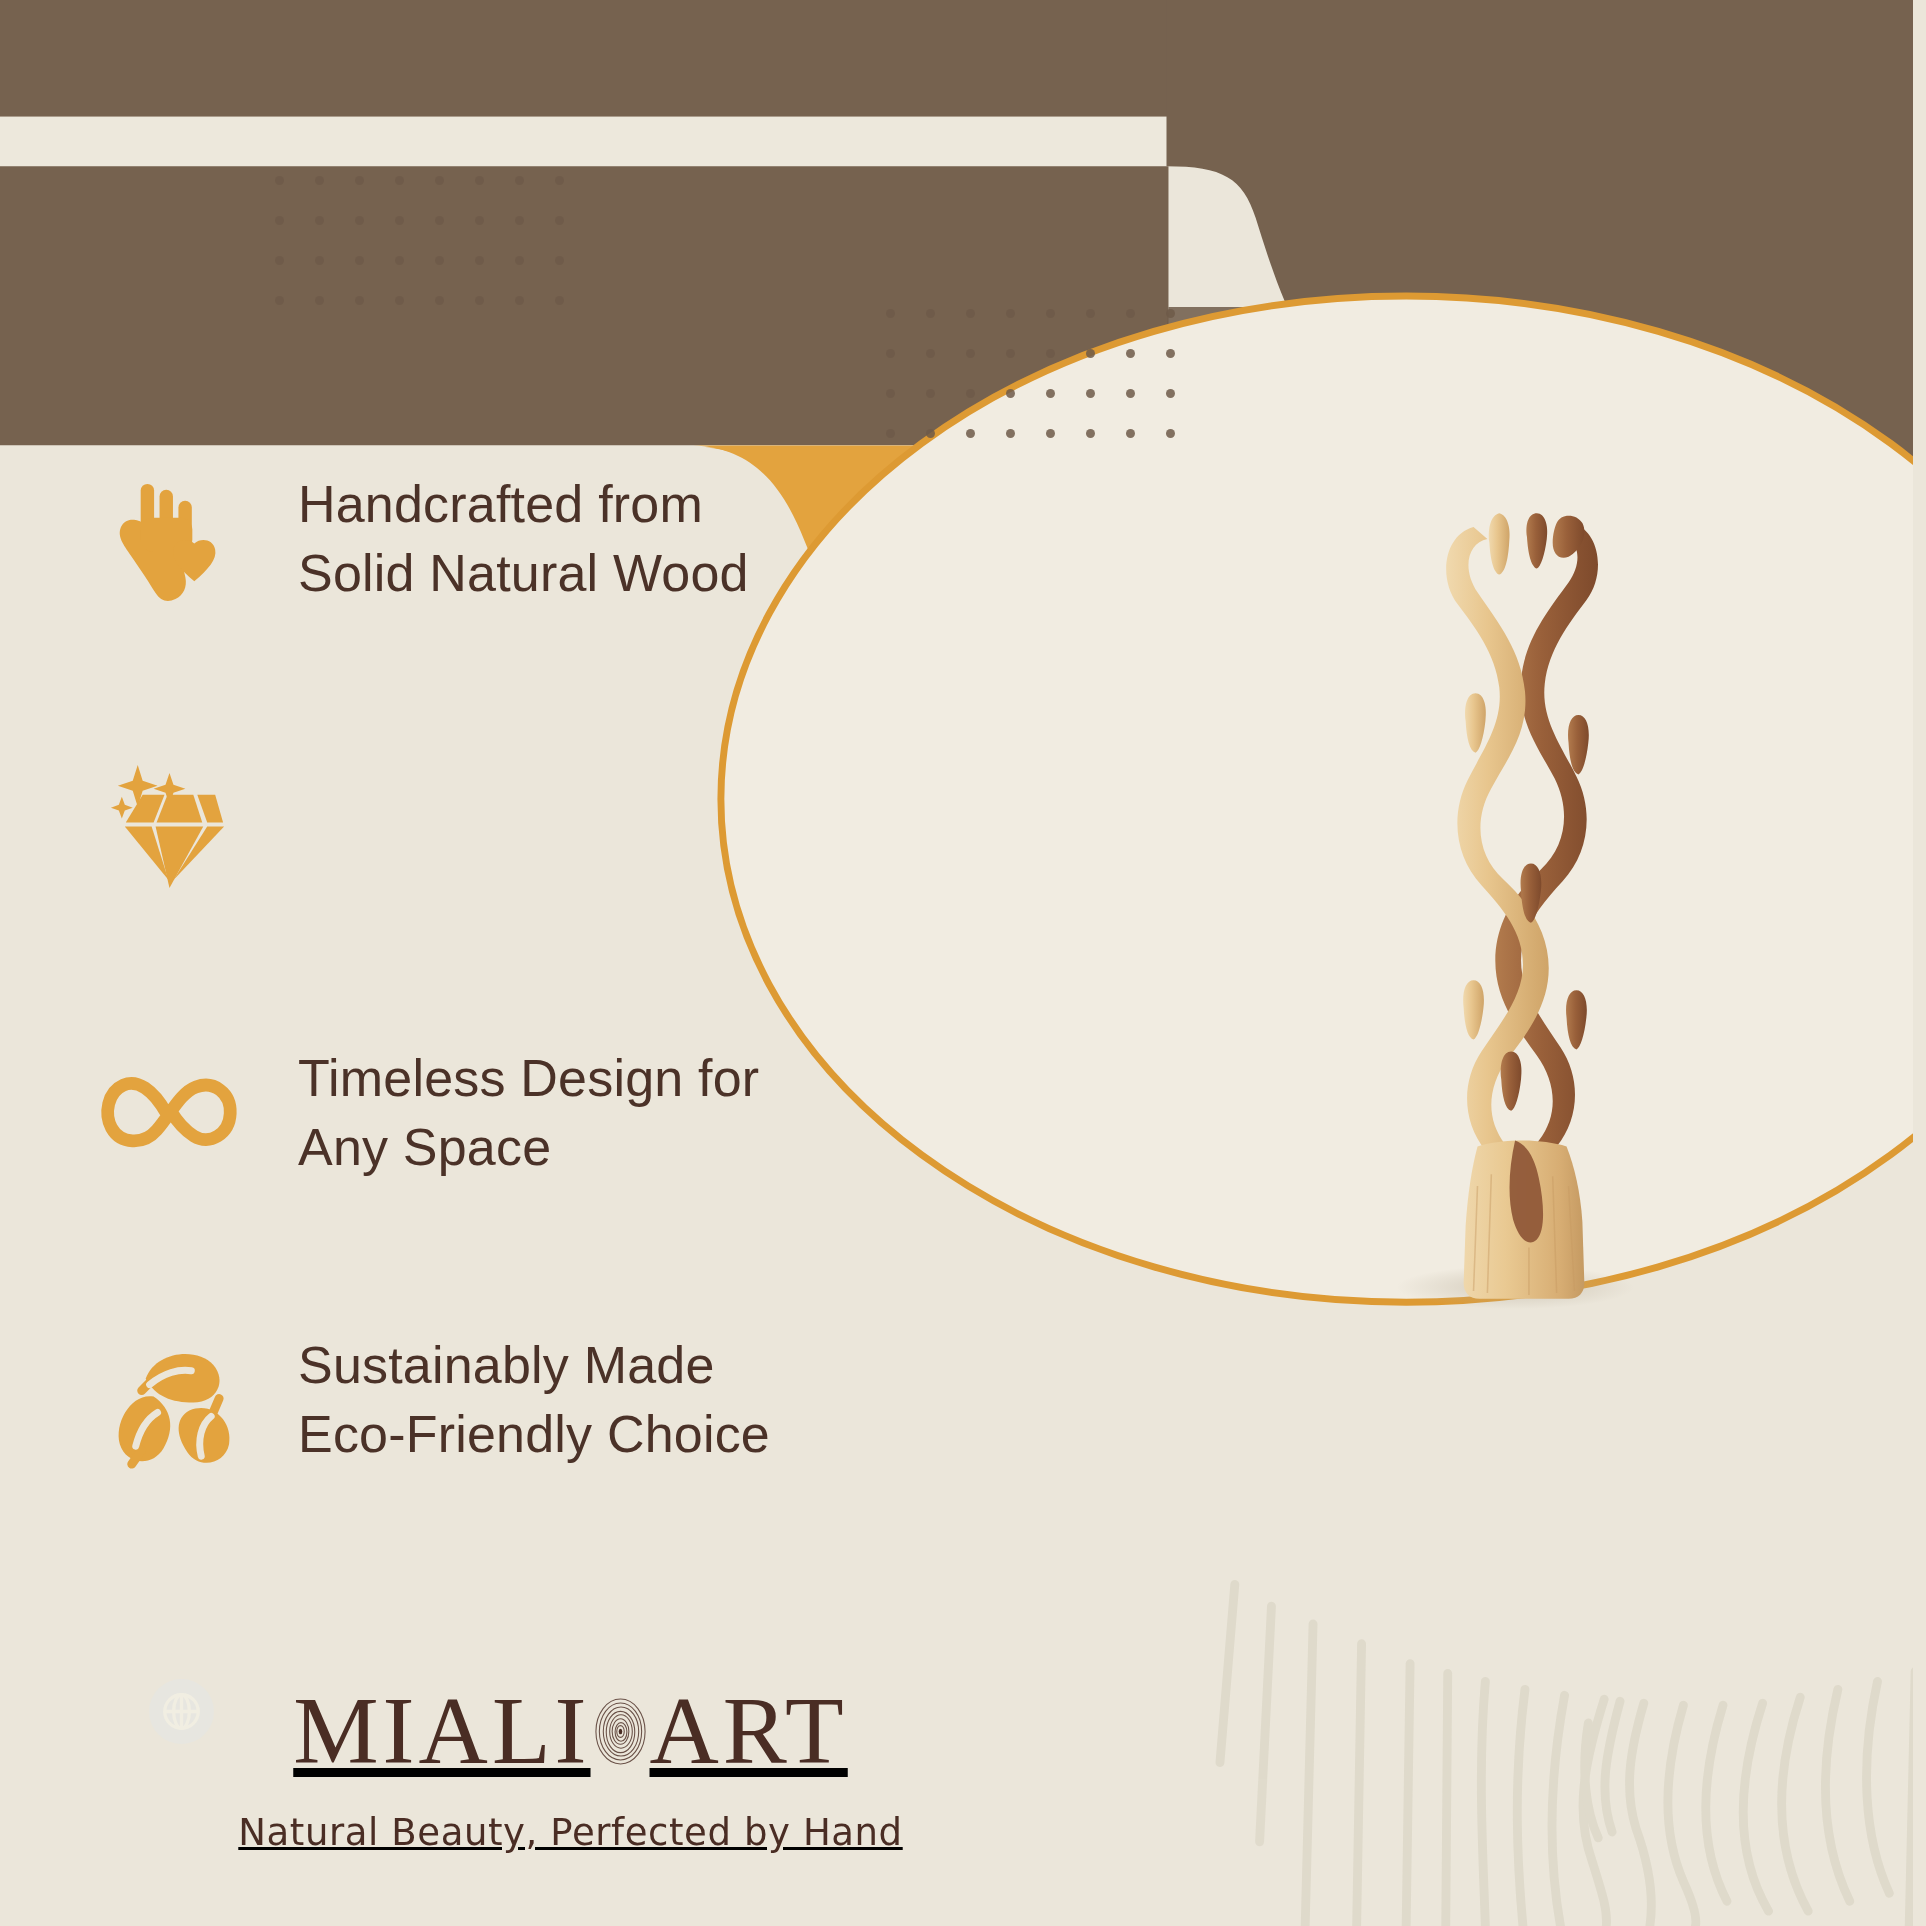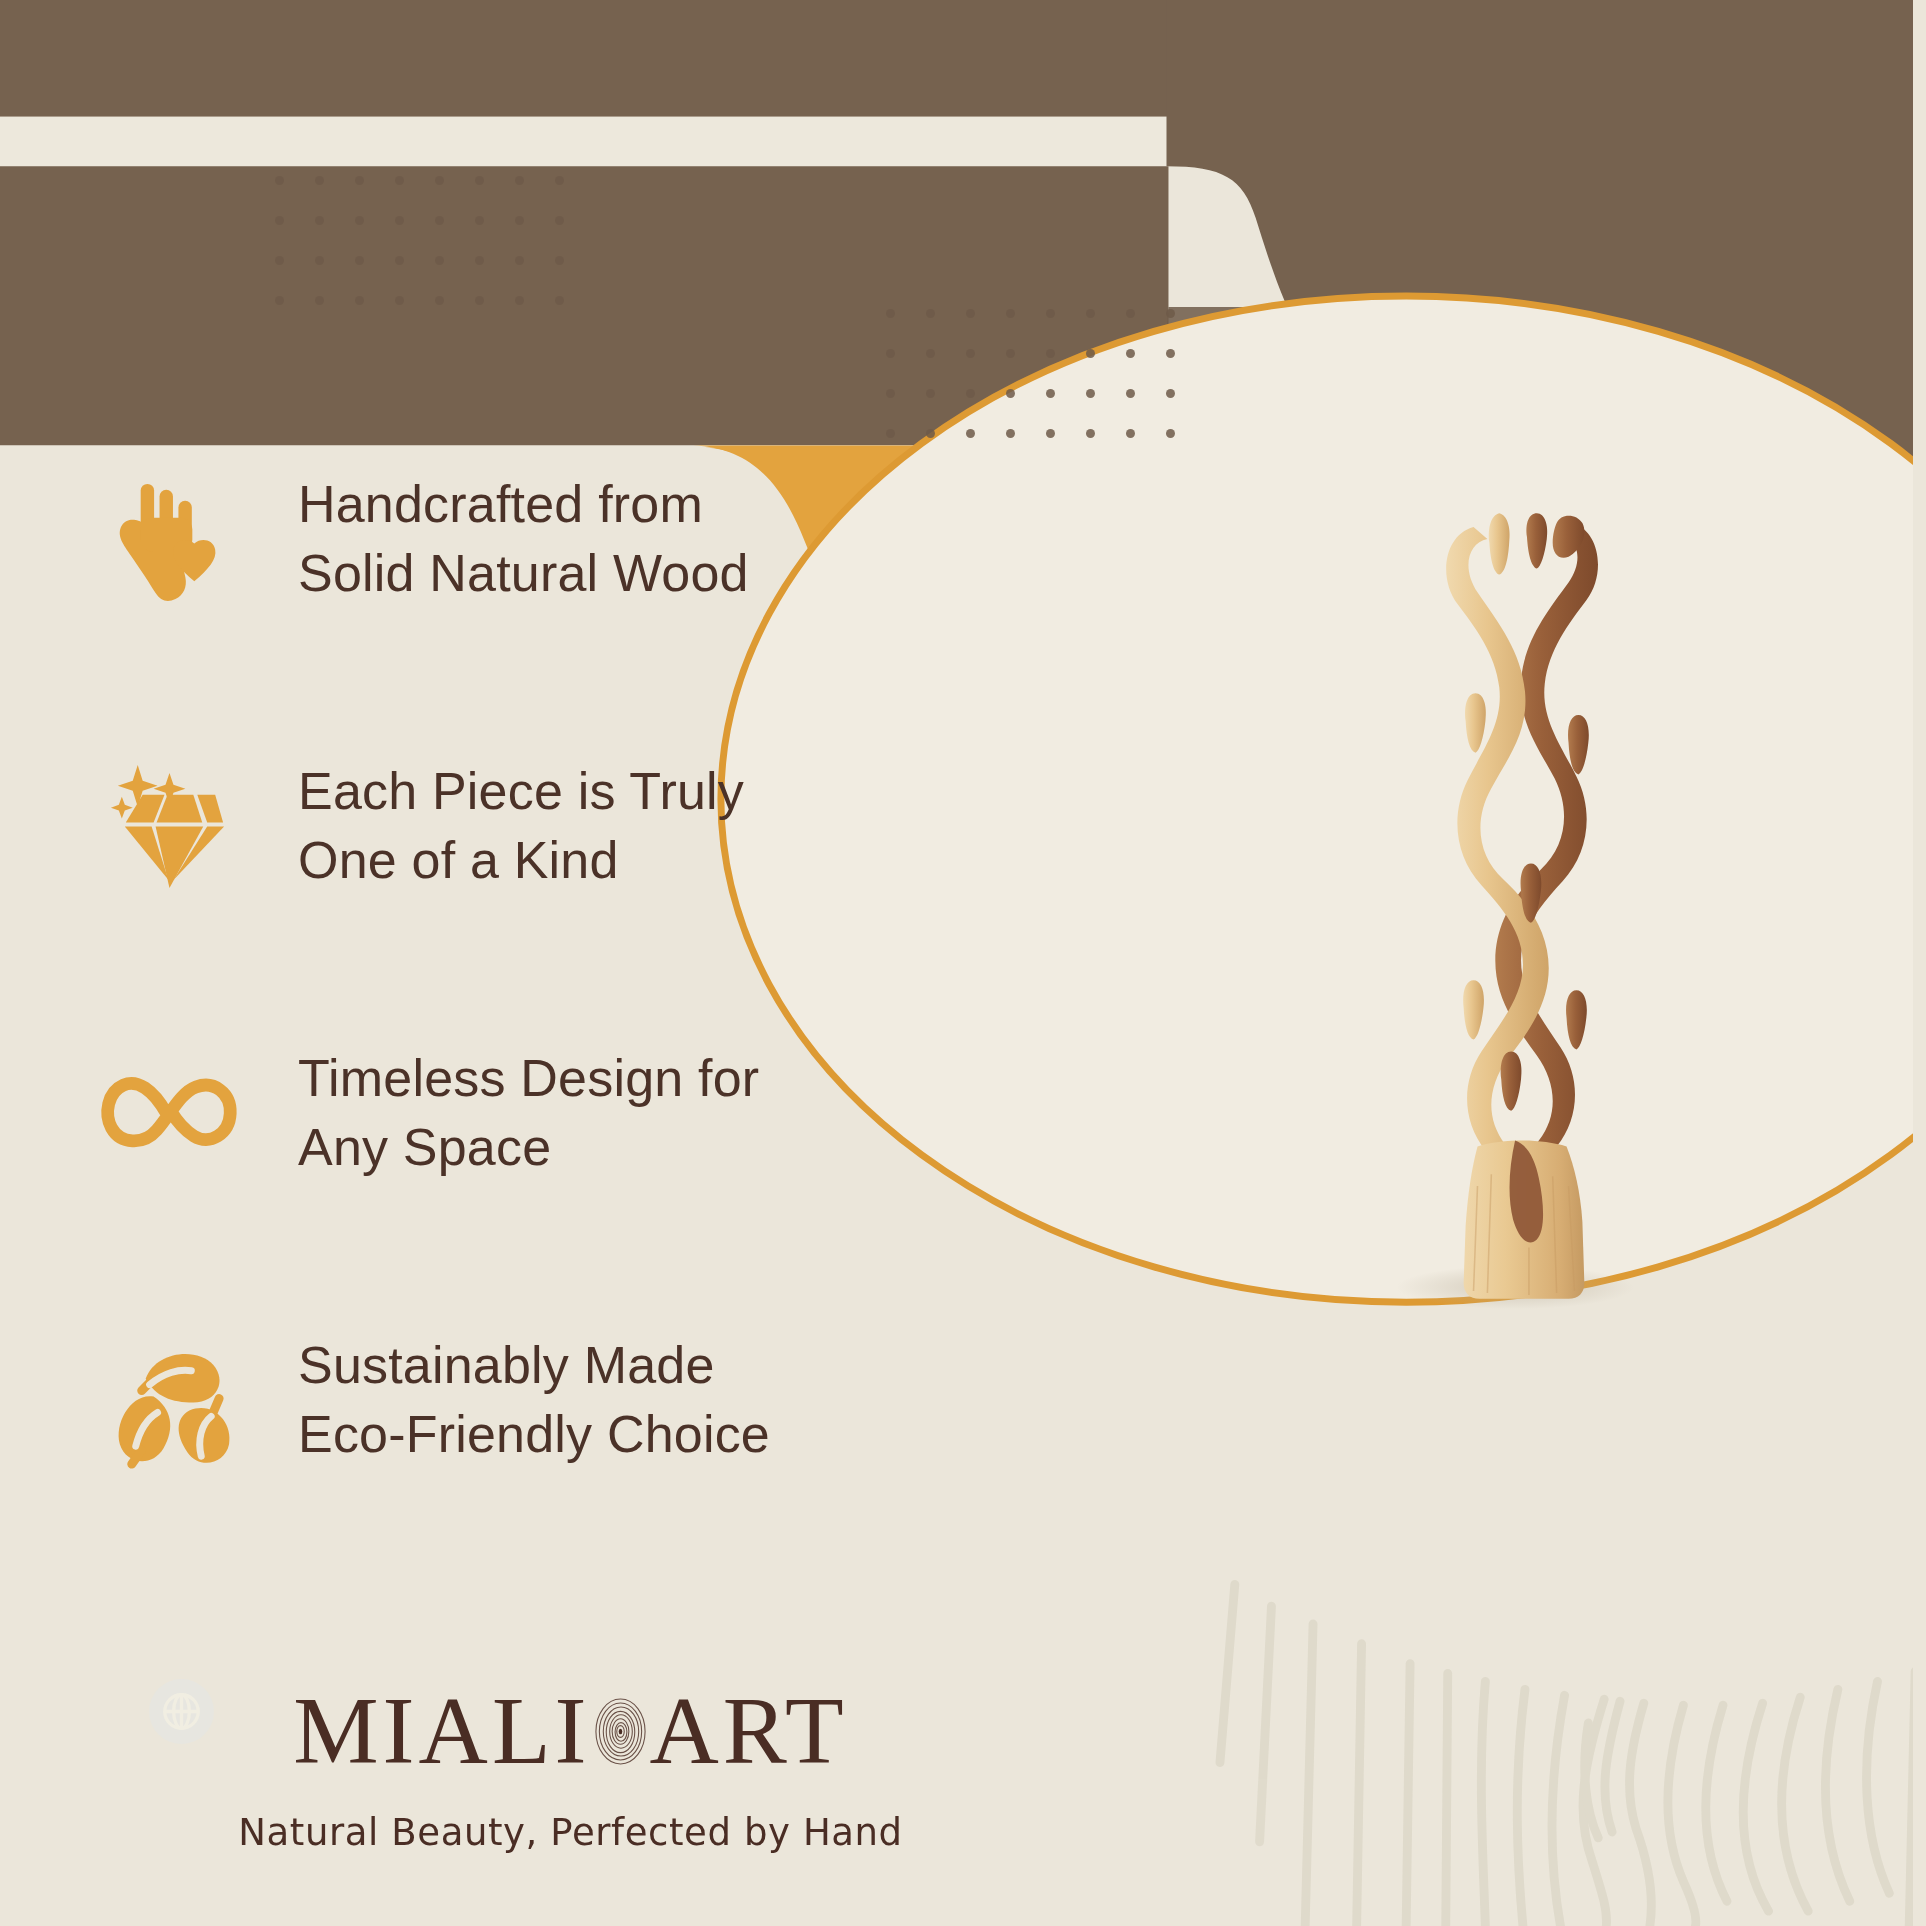--- a/index.html
+++ b/index.html
@@ -405,8 +405,6 @@
           <path d="M110,70 L127,70 L76,124 Z"></path>
         </svg>
       </div>
-      <div class="f-text">Each Piece is Truly
-One of a Kind</div>
     </div>
 
     <div class="feature">

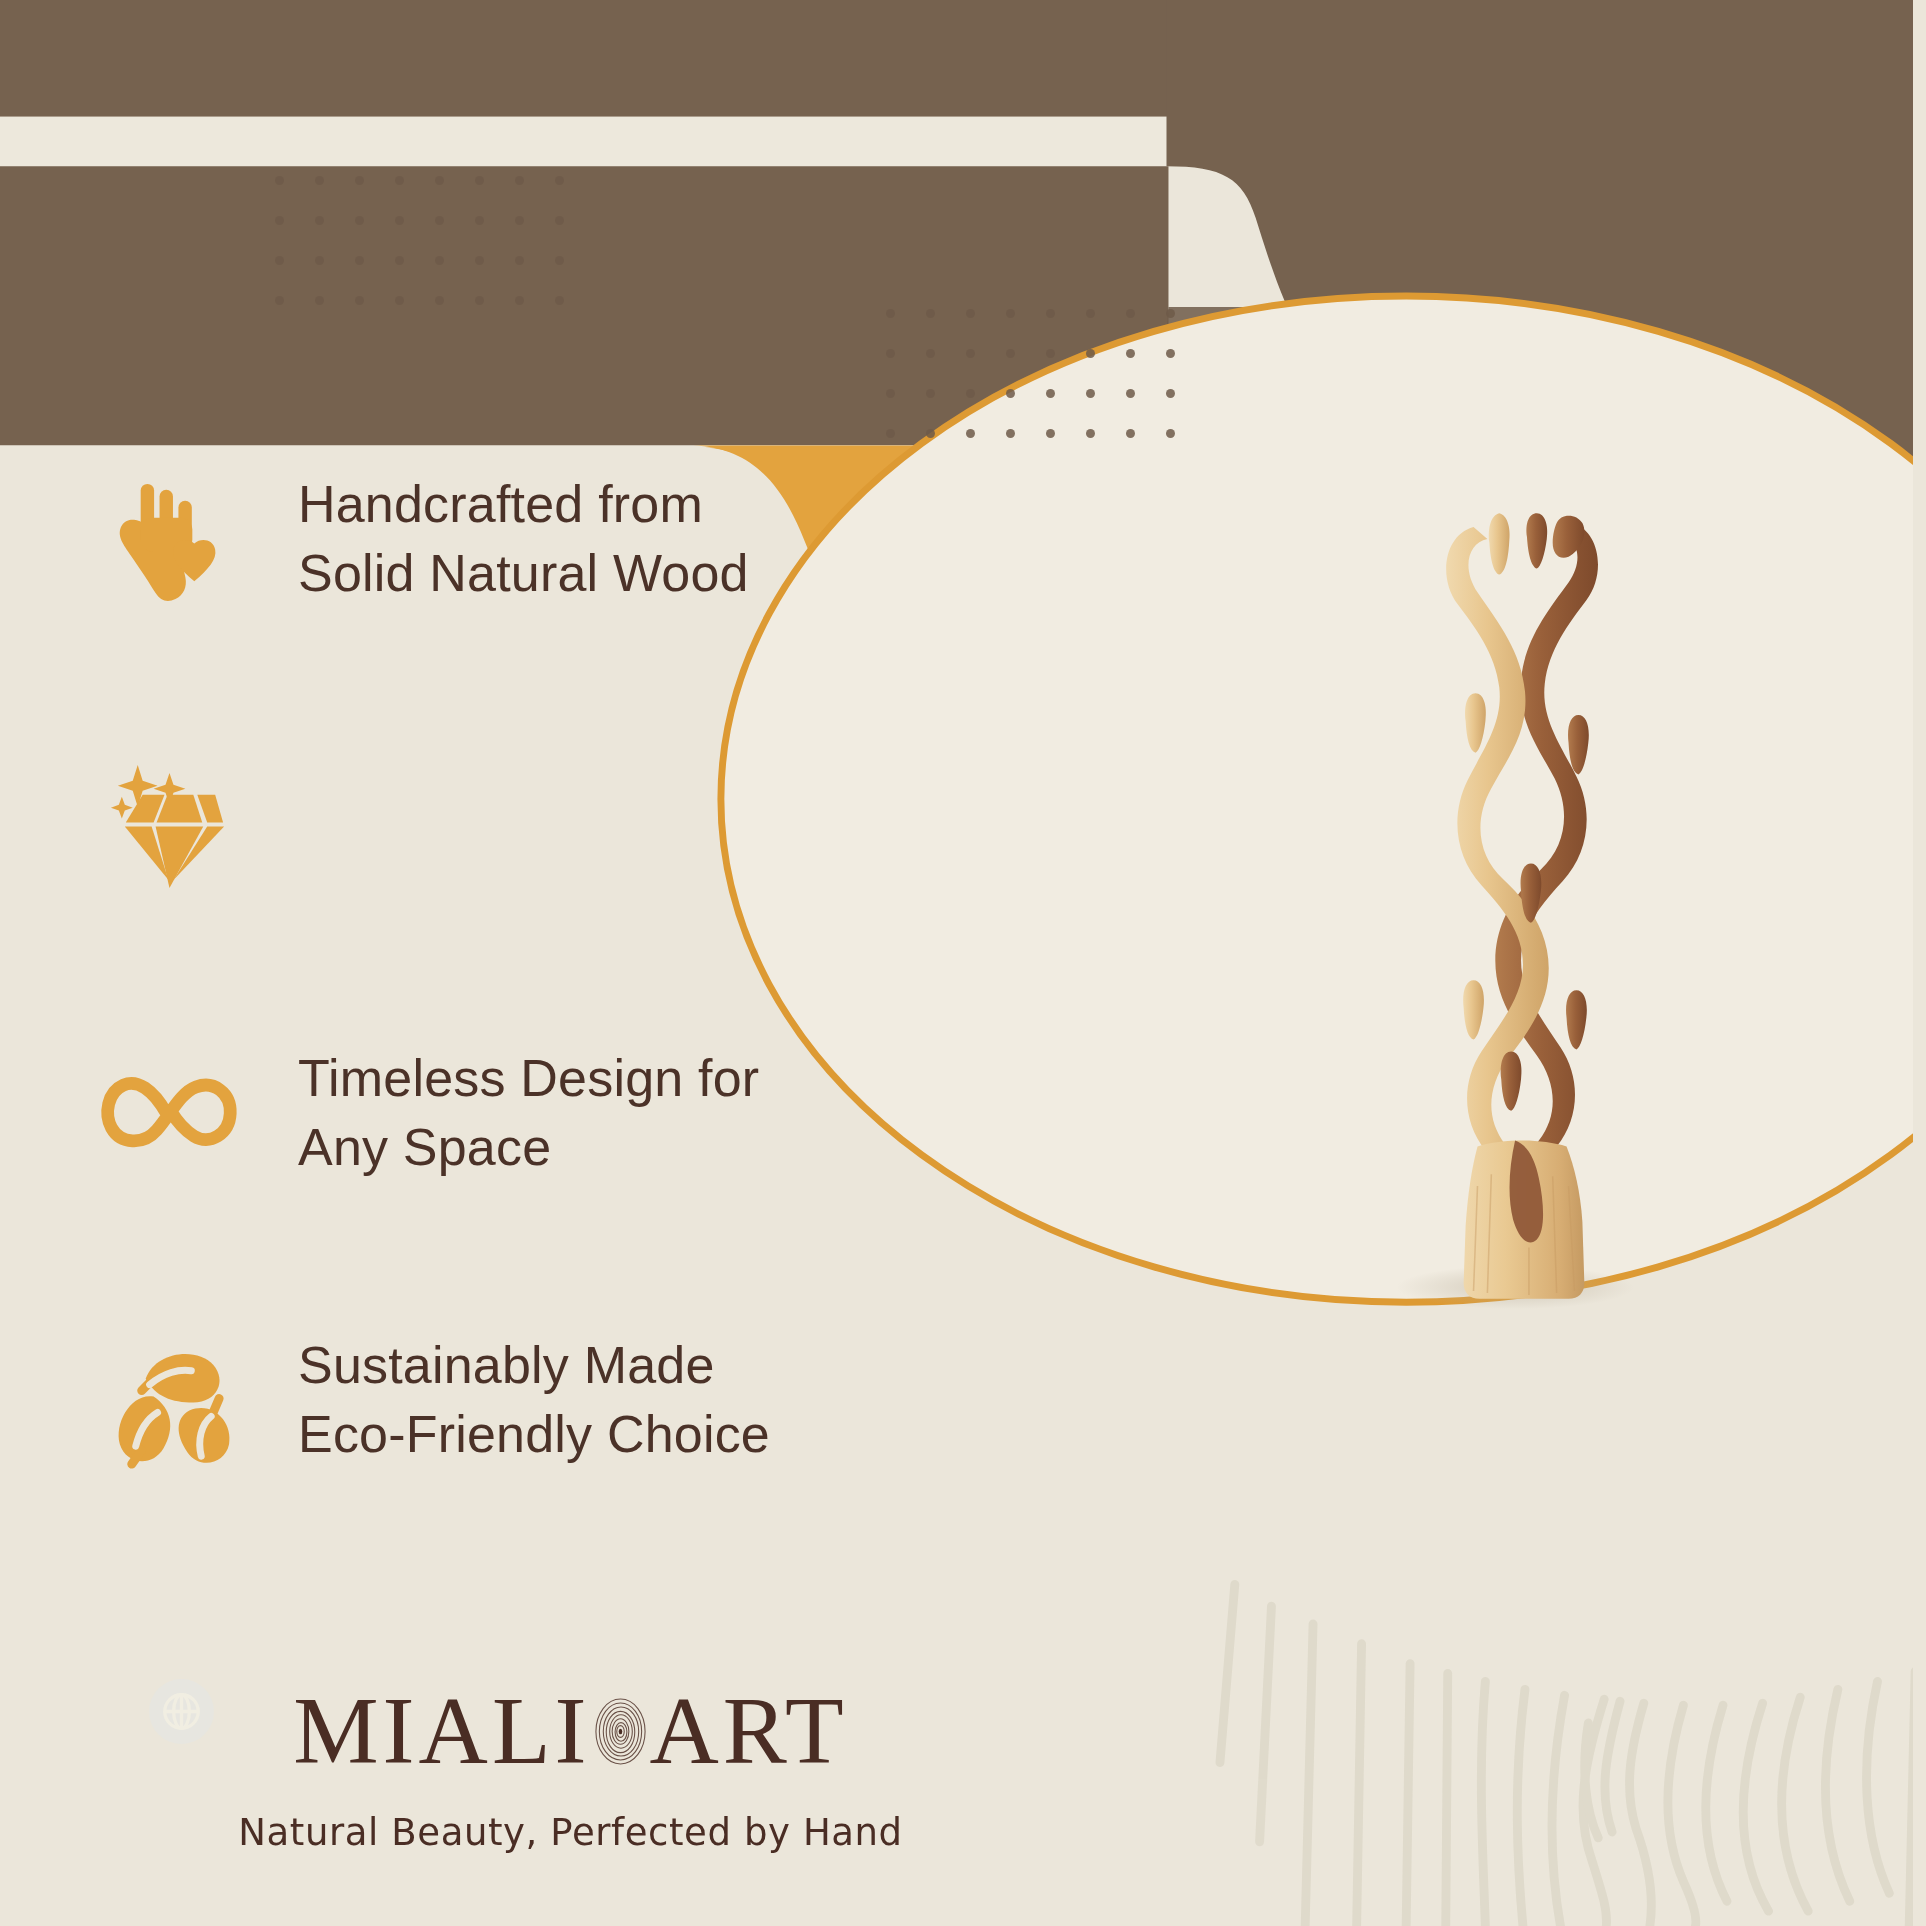--- a/index.html
+++ b/index.html
@@ -70,6 +70,7 @@
     position:absolute;
     left:149px; top:1683px;
     width:772px;
+    text-decoration:underline;
   }
   .brand-globe {
     position:absolute;

